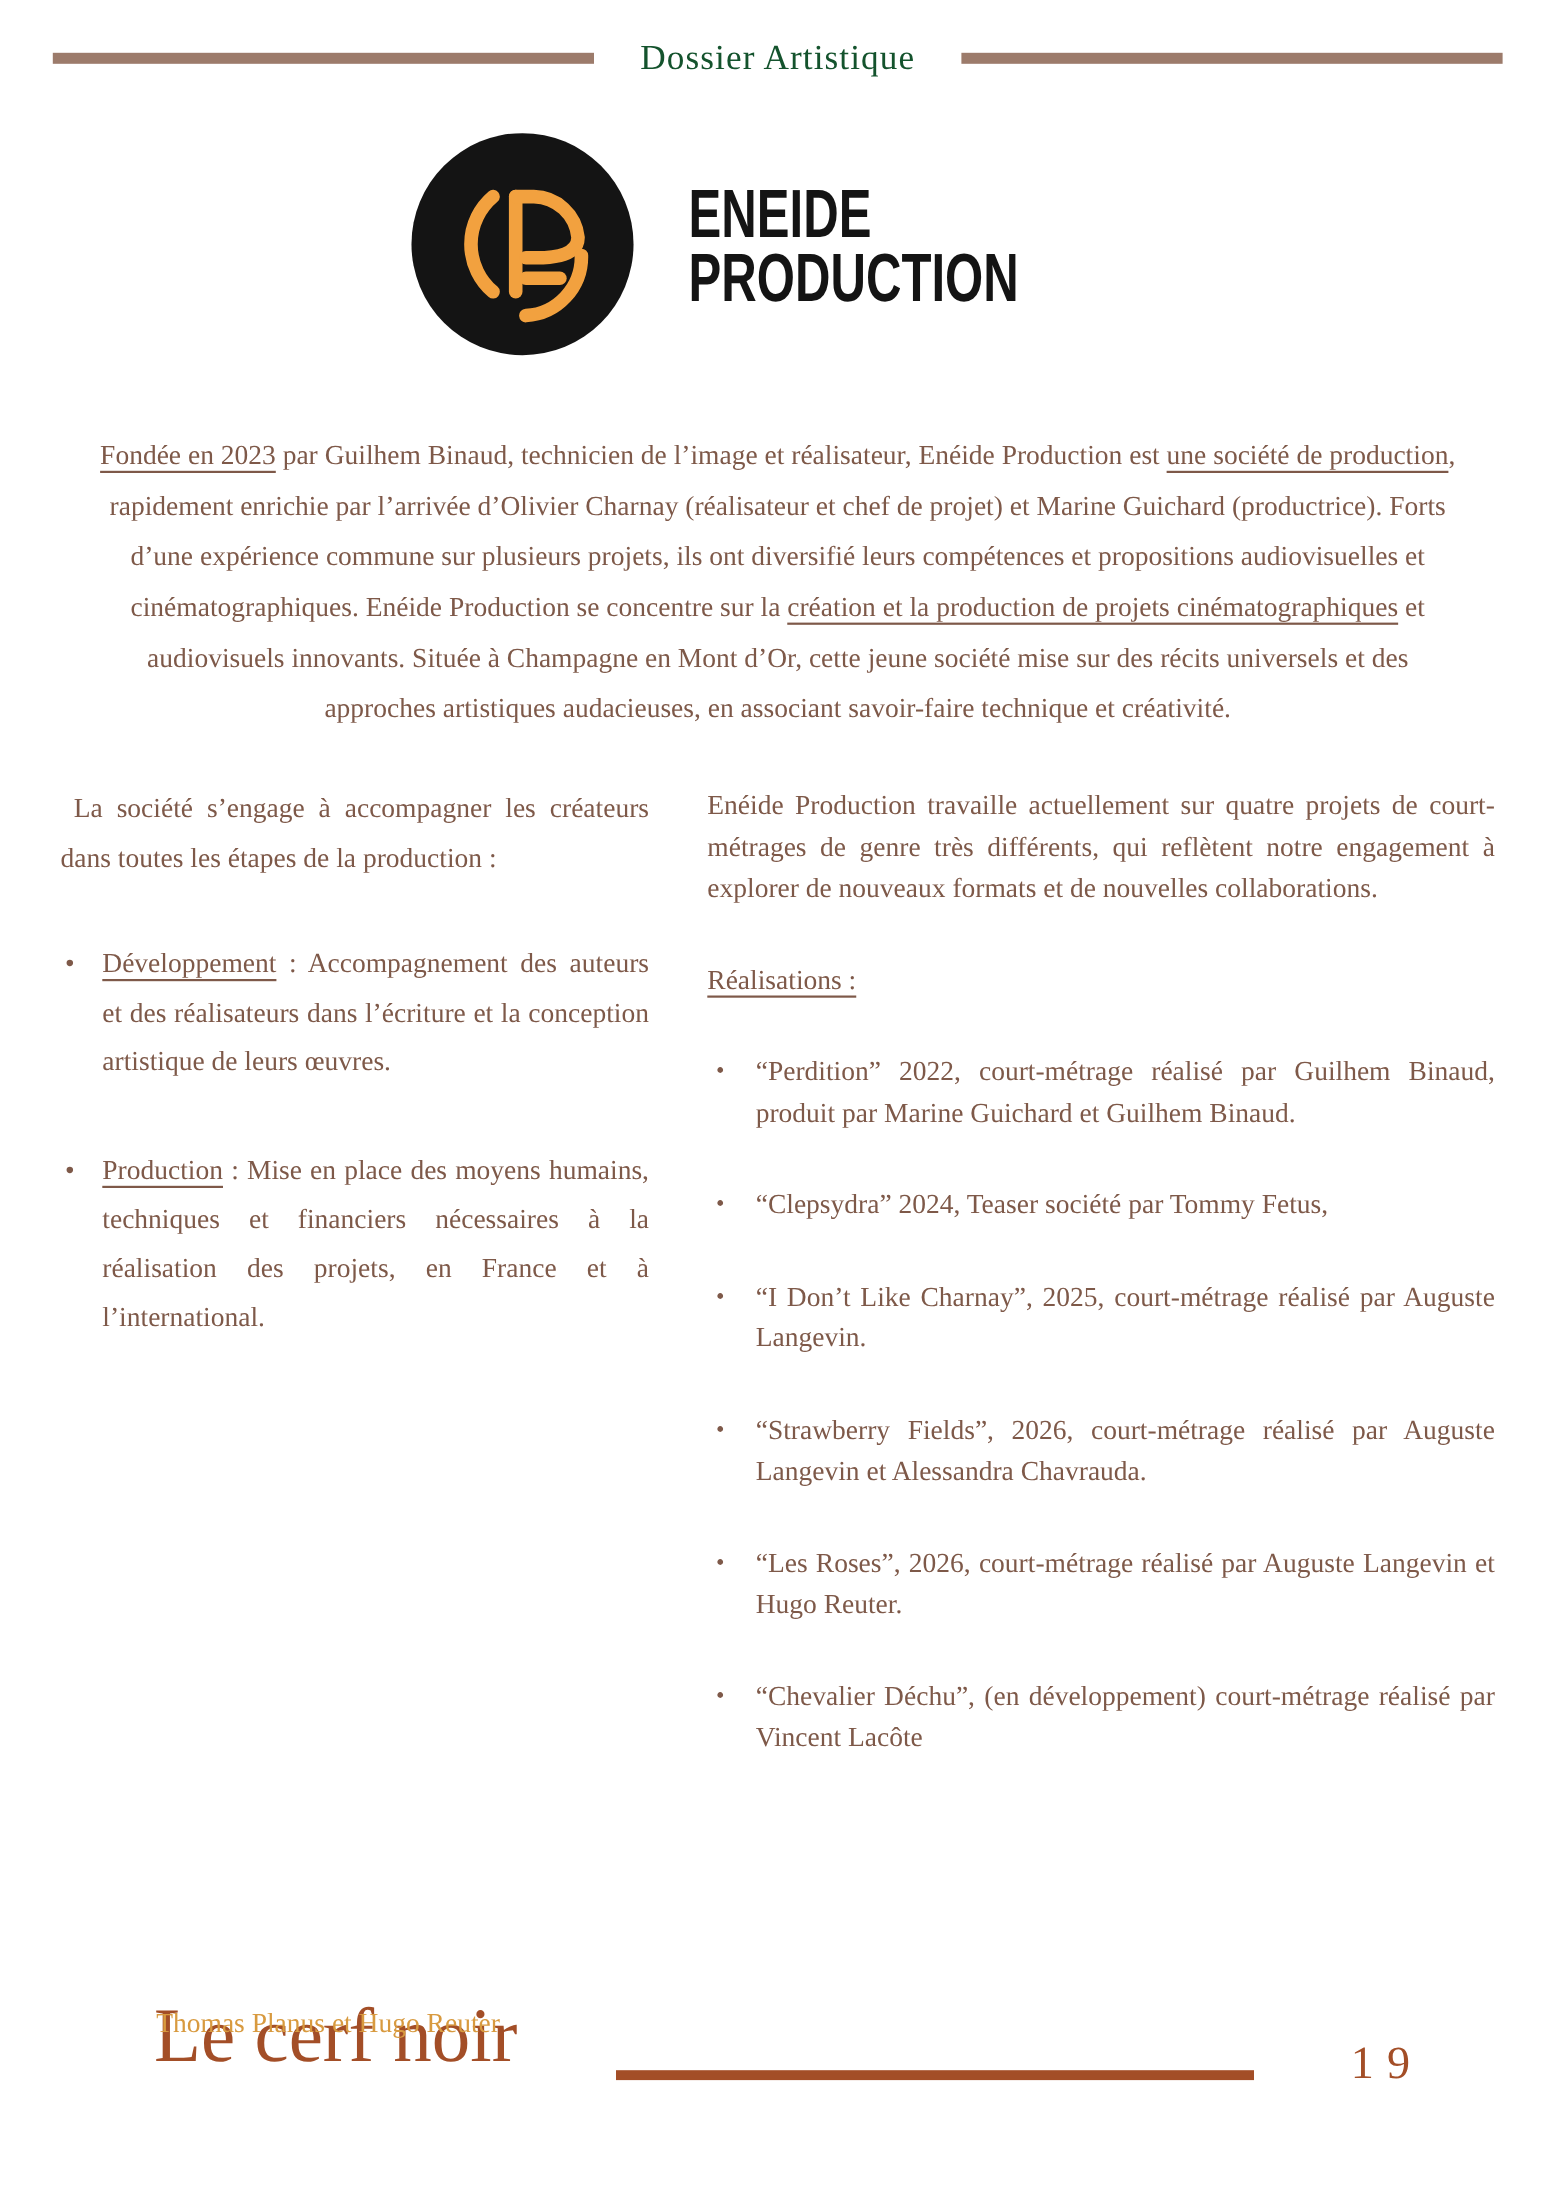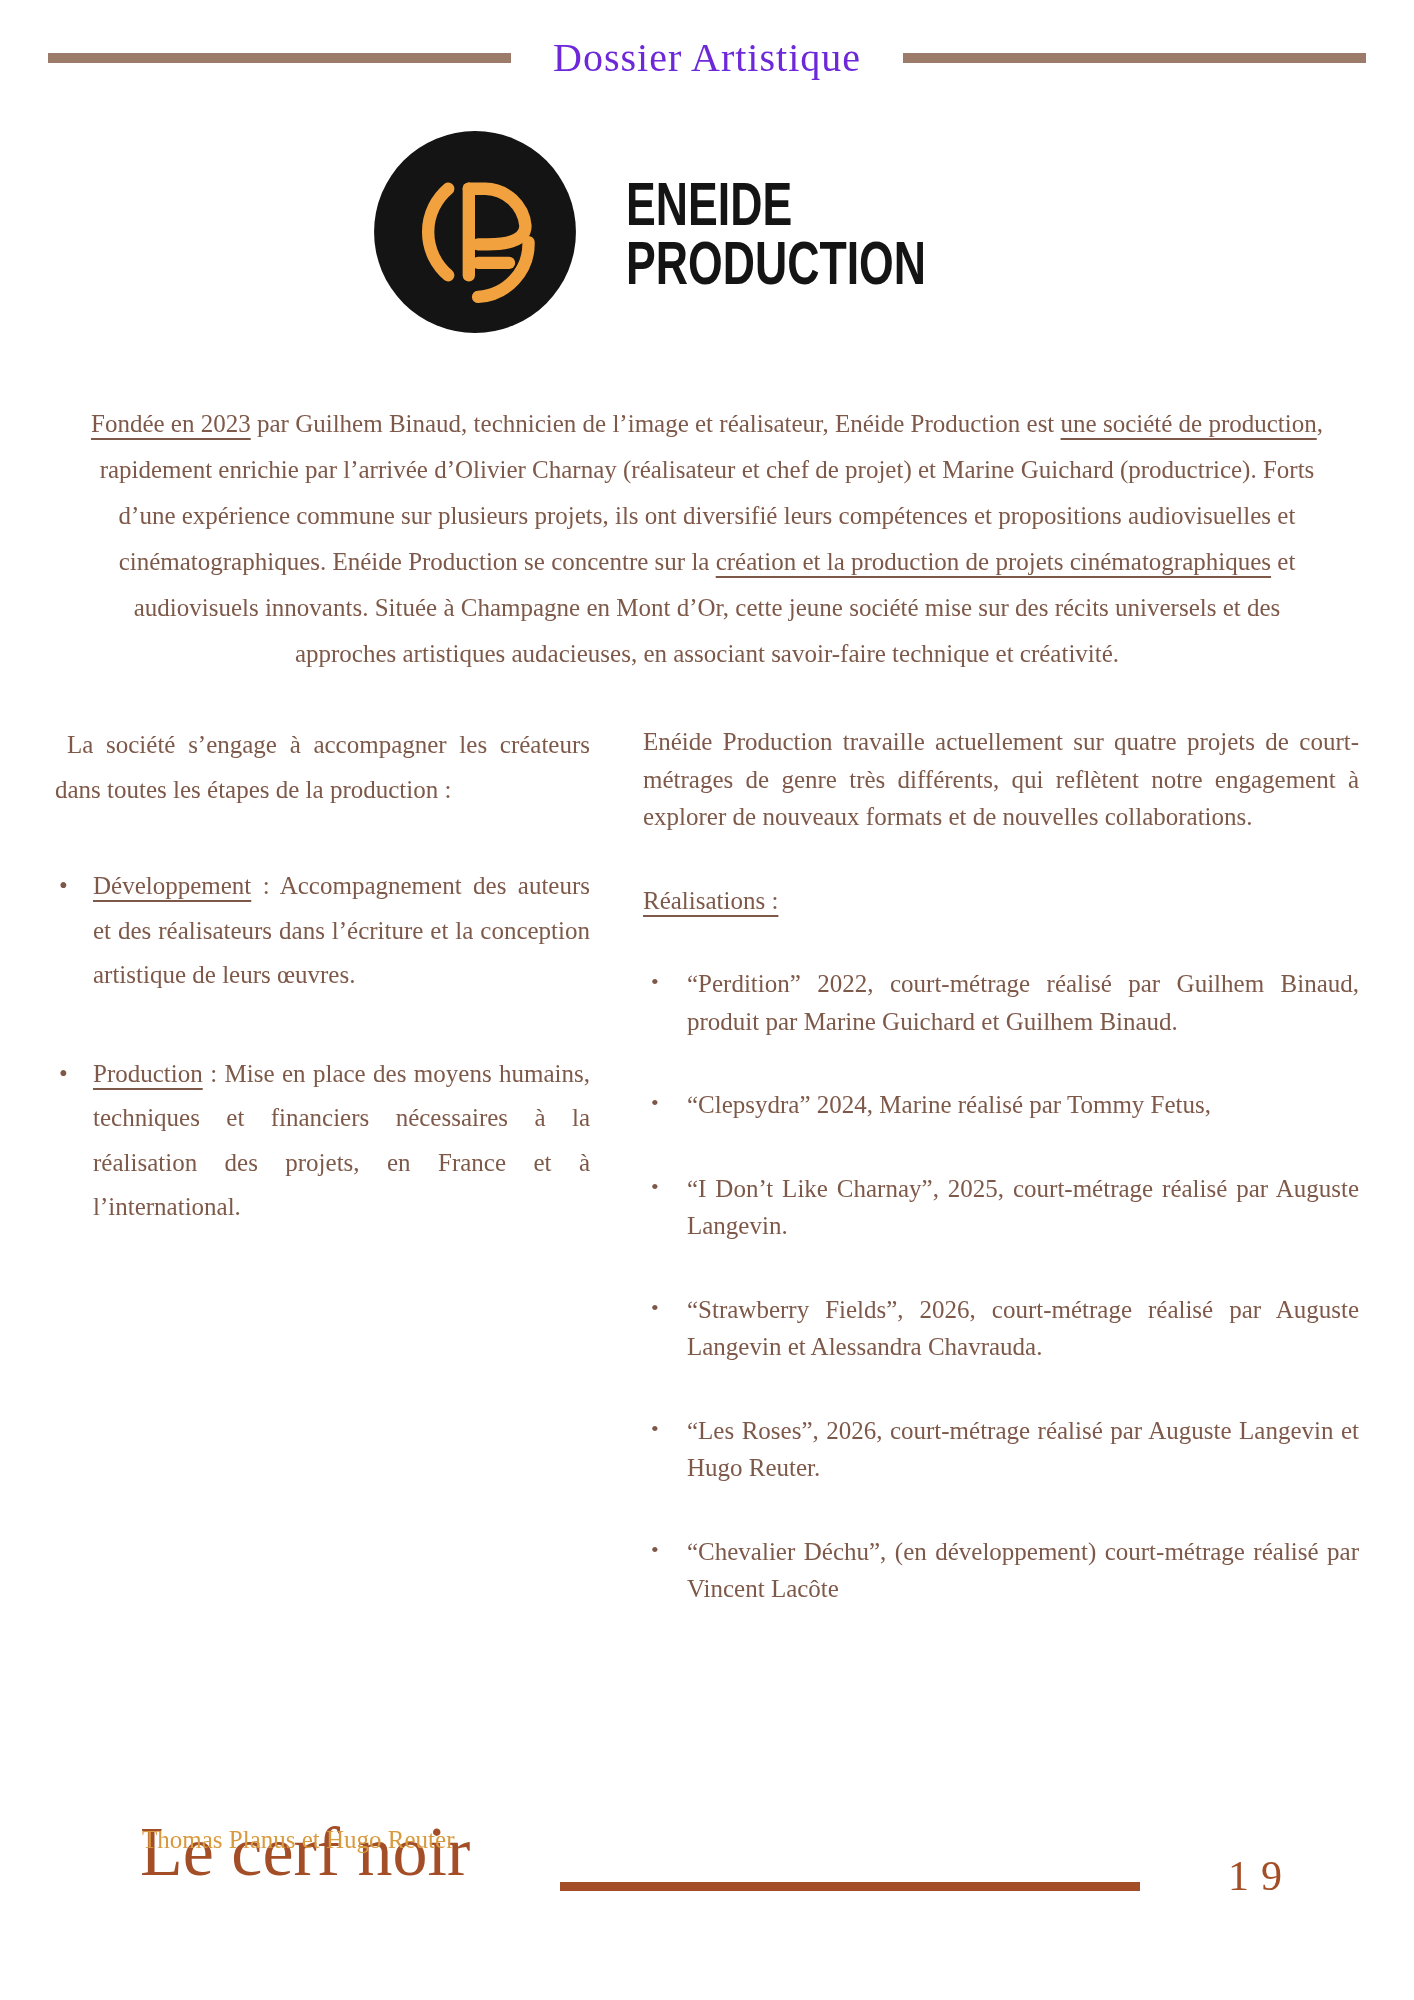--- a/index.html
+++ b/index.html
@@ -19,7 +19,7 @@
   }
   .header .bar{flex:1;height:10px;background:#9C7B6B;}
   .header .title{
-    font-size:40px;color:#6d28d9;white-space:nowrap;
+    font-size:32px;color:#14532d;white-space:nowrap;
     letter-spacing:1px;
   }
   

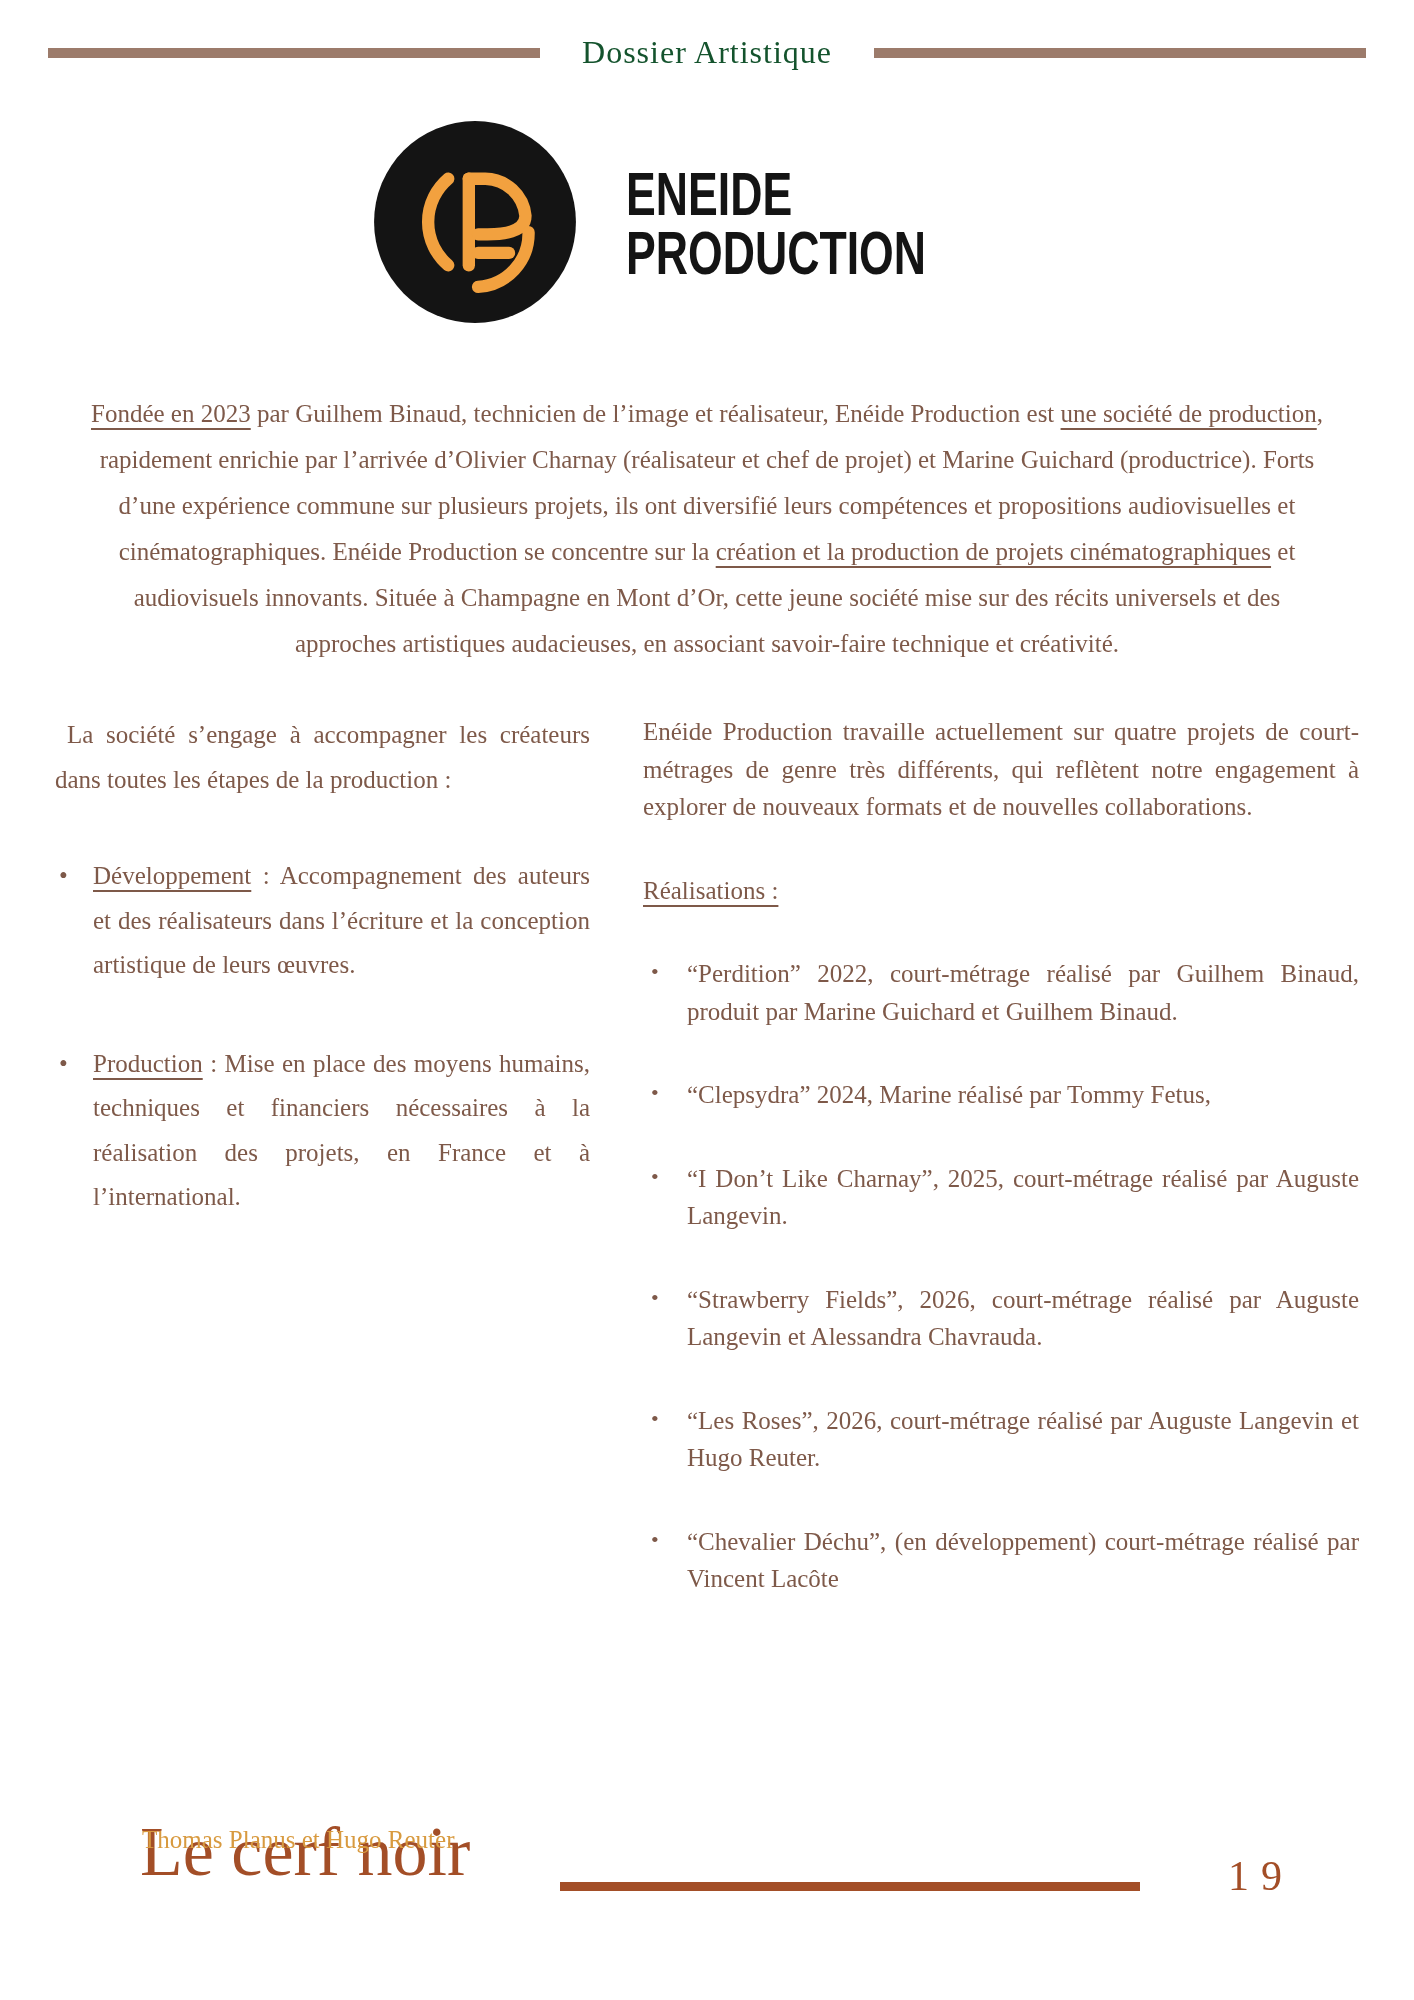--- a/index.html
+++ b/index.html
@@ -133,7 +133,7 @@
       <p class="heading"><span class="u">Réalisations :</span></p>
       <ul class="bullets">
         <li>“Perdition” 2022, court-métrage réalisé par Guilhem Binaud, produit par Marine Guichard et Guilhem Binaud.</li>
-        <li>“Clepsydra” 2024, Marine réalisé par Tommy Fetus,</li>
+        <li>“Clepsydra” 2024, Teaser société par Tommy Fetus,</li>
         <li>“I Don’t Like Charnay”, 2025, court-métrage réalisé par Auguste Langevin.</li>
         <li>“Strawberry Fields”, 2026, court-métrage réalisé par Auguste Langevin et Alessandra Chavrauda.</li>
         <li>“Les Roses”, 2026, court-métrage réalisé par Auguste Langevin et Hugo Reuter.</li>

